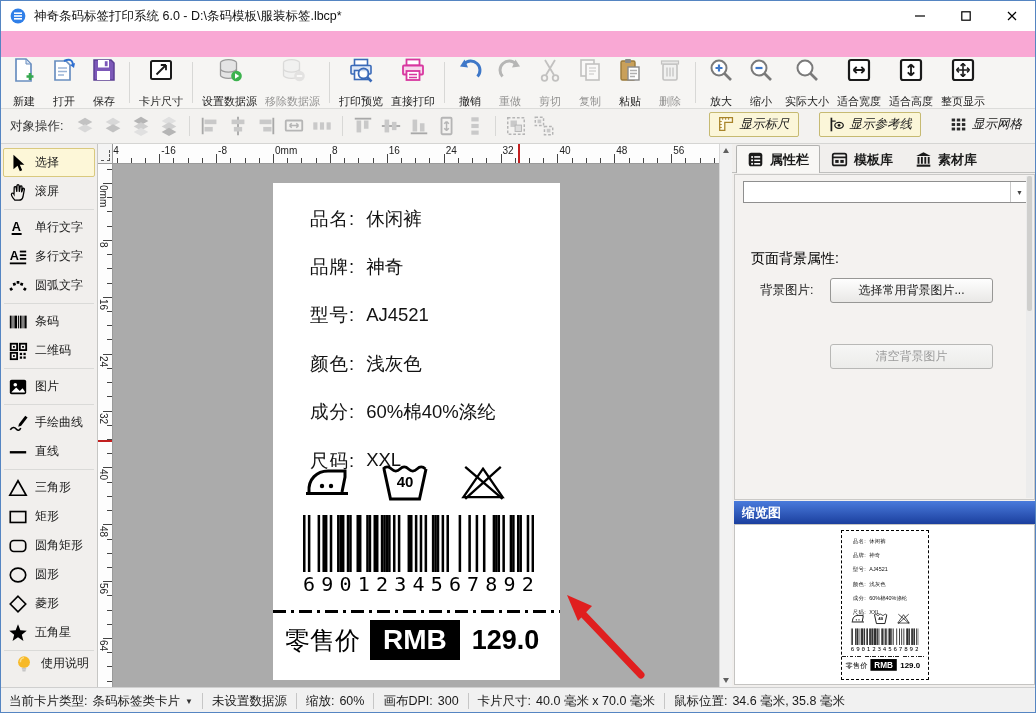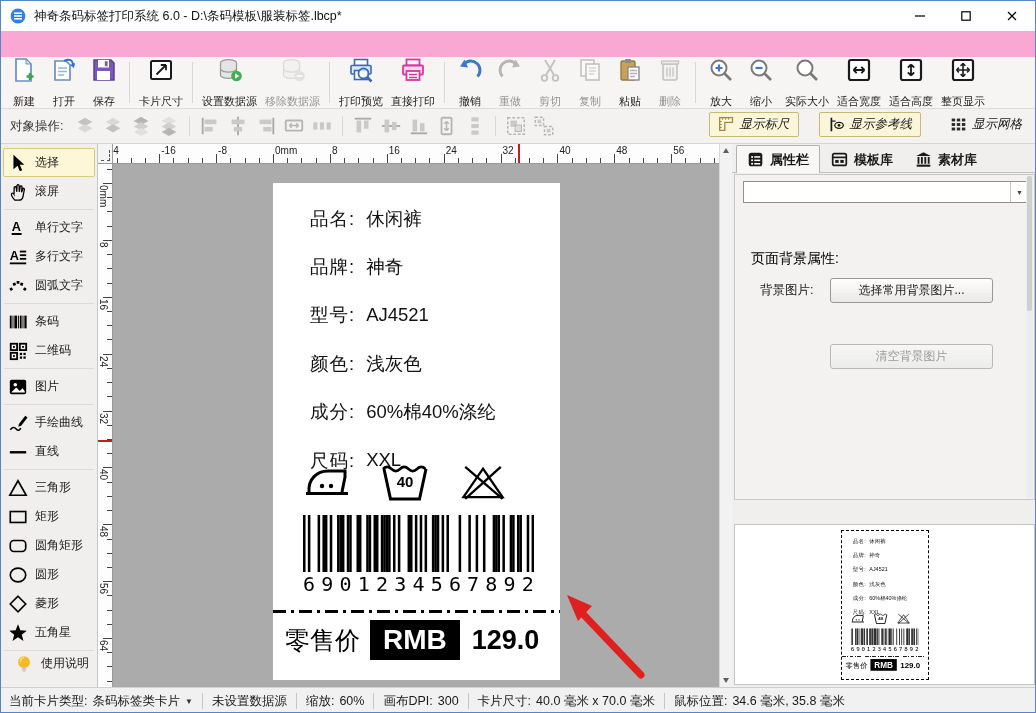--- a/index.html
+++ b/index.html
@@ -1050,6 +1050,7 @@
           <div class="rp-thumb"></div>
         </div>
     </div>
+    <div class="thumb-header">缩览图</div>
     <div class="thumb-area">
       <div class="thumb-label">
         <div class="mini-scale">

